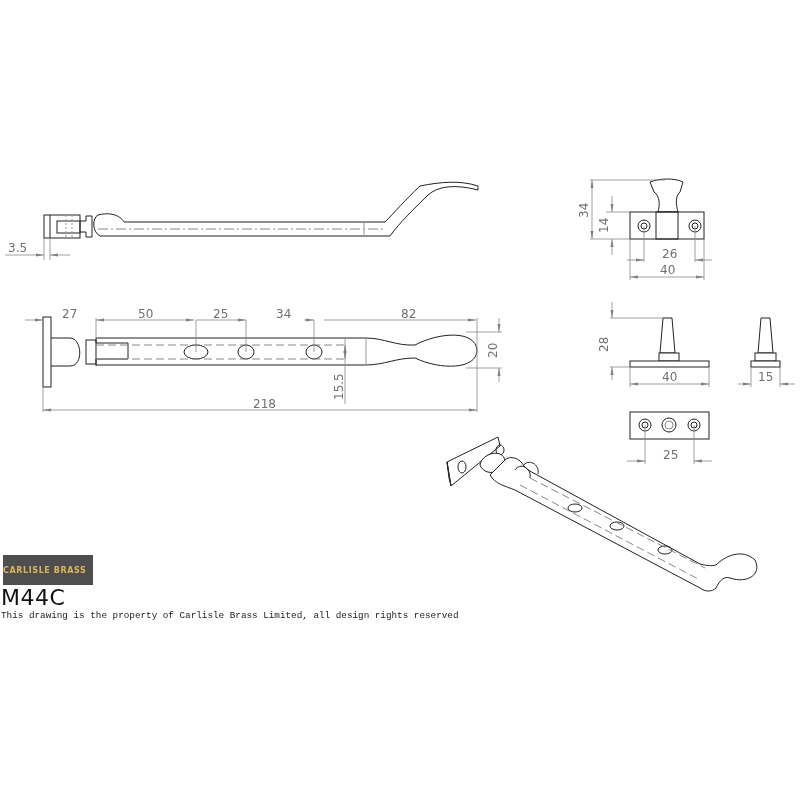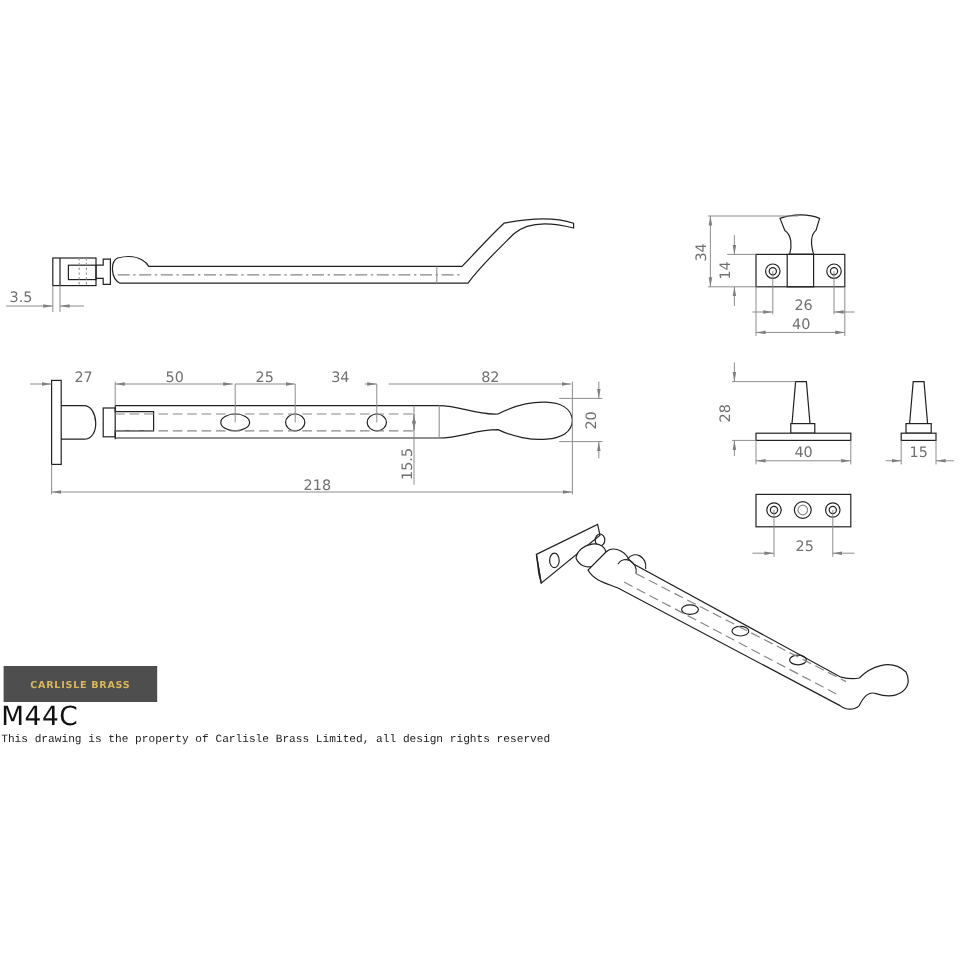--- a/index.html
+++ b/index.html
@@ -6,7 +6,7 @@
   body { width: 800px; height: 800px; position: relative; overflow: hidden; font-family: "Liberation Sans", sans-serif; }
   svg.drawing { position: absolute; left: 0; top: 0; width: 800px; height: 800px; }
   .dim-text { font-family: "DejaVu Sans", sans-serif; font-size: 12px; fill: #707070; }
-  .logo { position: absolute; left: 3px; top: 555px; width: 128px; height: 30px; background: #4e4e4e; display: flex; align-items: center; justify-content: center; }
+  .logo { position: absolute; left: 3px; top: 555px; width: 90px; height: 30px; background: #4e4e4e; display: flex; align-items: center; justify-content: flex-start; }
   .logo span { color: #d9b65a; font-family: "DejaVu Sans", sans-serif; font-weight: bold; font-size: 8px; letter-spacing: 0.6px; }
   .model { position: absolute; left: 1px; top: 586px; font-family: "DejaVu Sans", sans-serif; font-size: 22px; color: #111; letter-spacing: 0.5px; line-height: 24px; }
   .note { position: absolute; left: 1px; top: 610px; font-family: Liberation Mono, monospace; font-size: 9.3px; color: #222; white-space: nowrap; }

